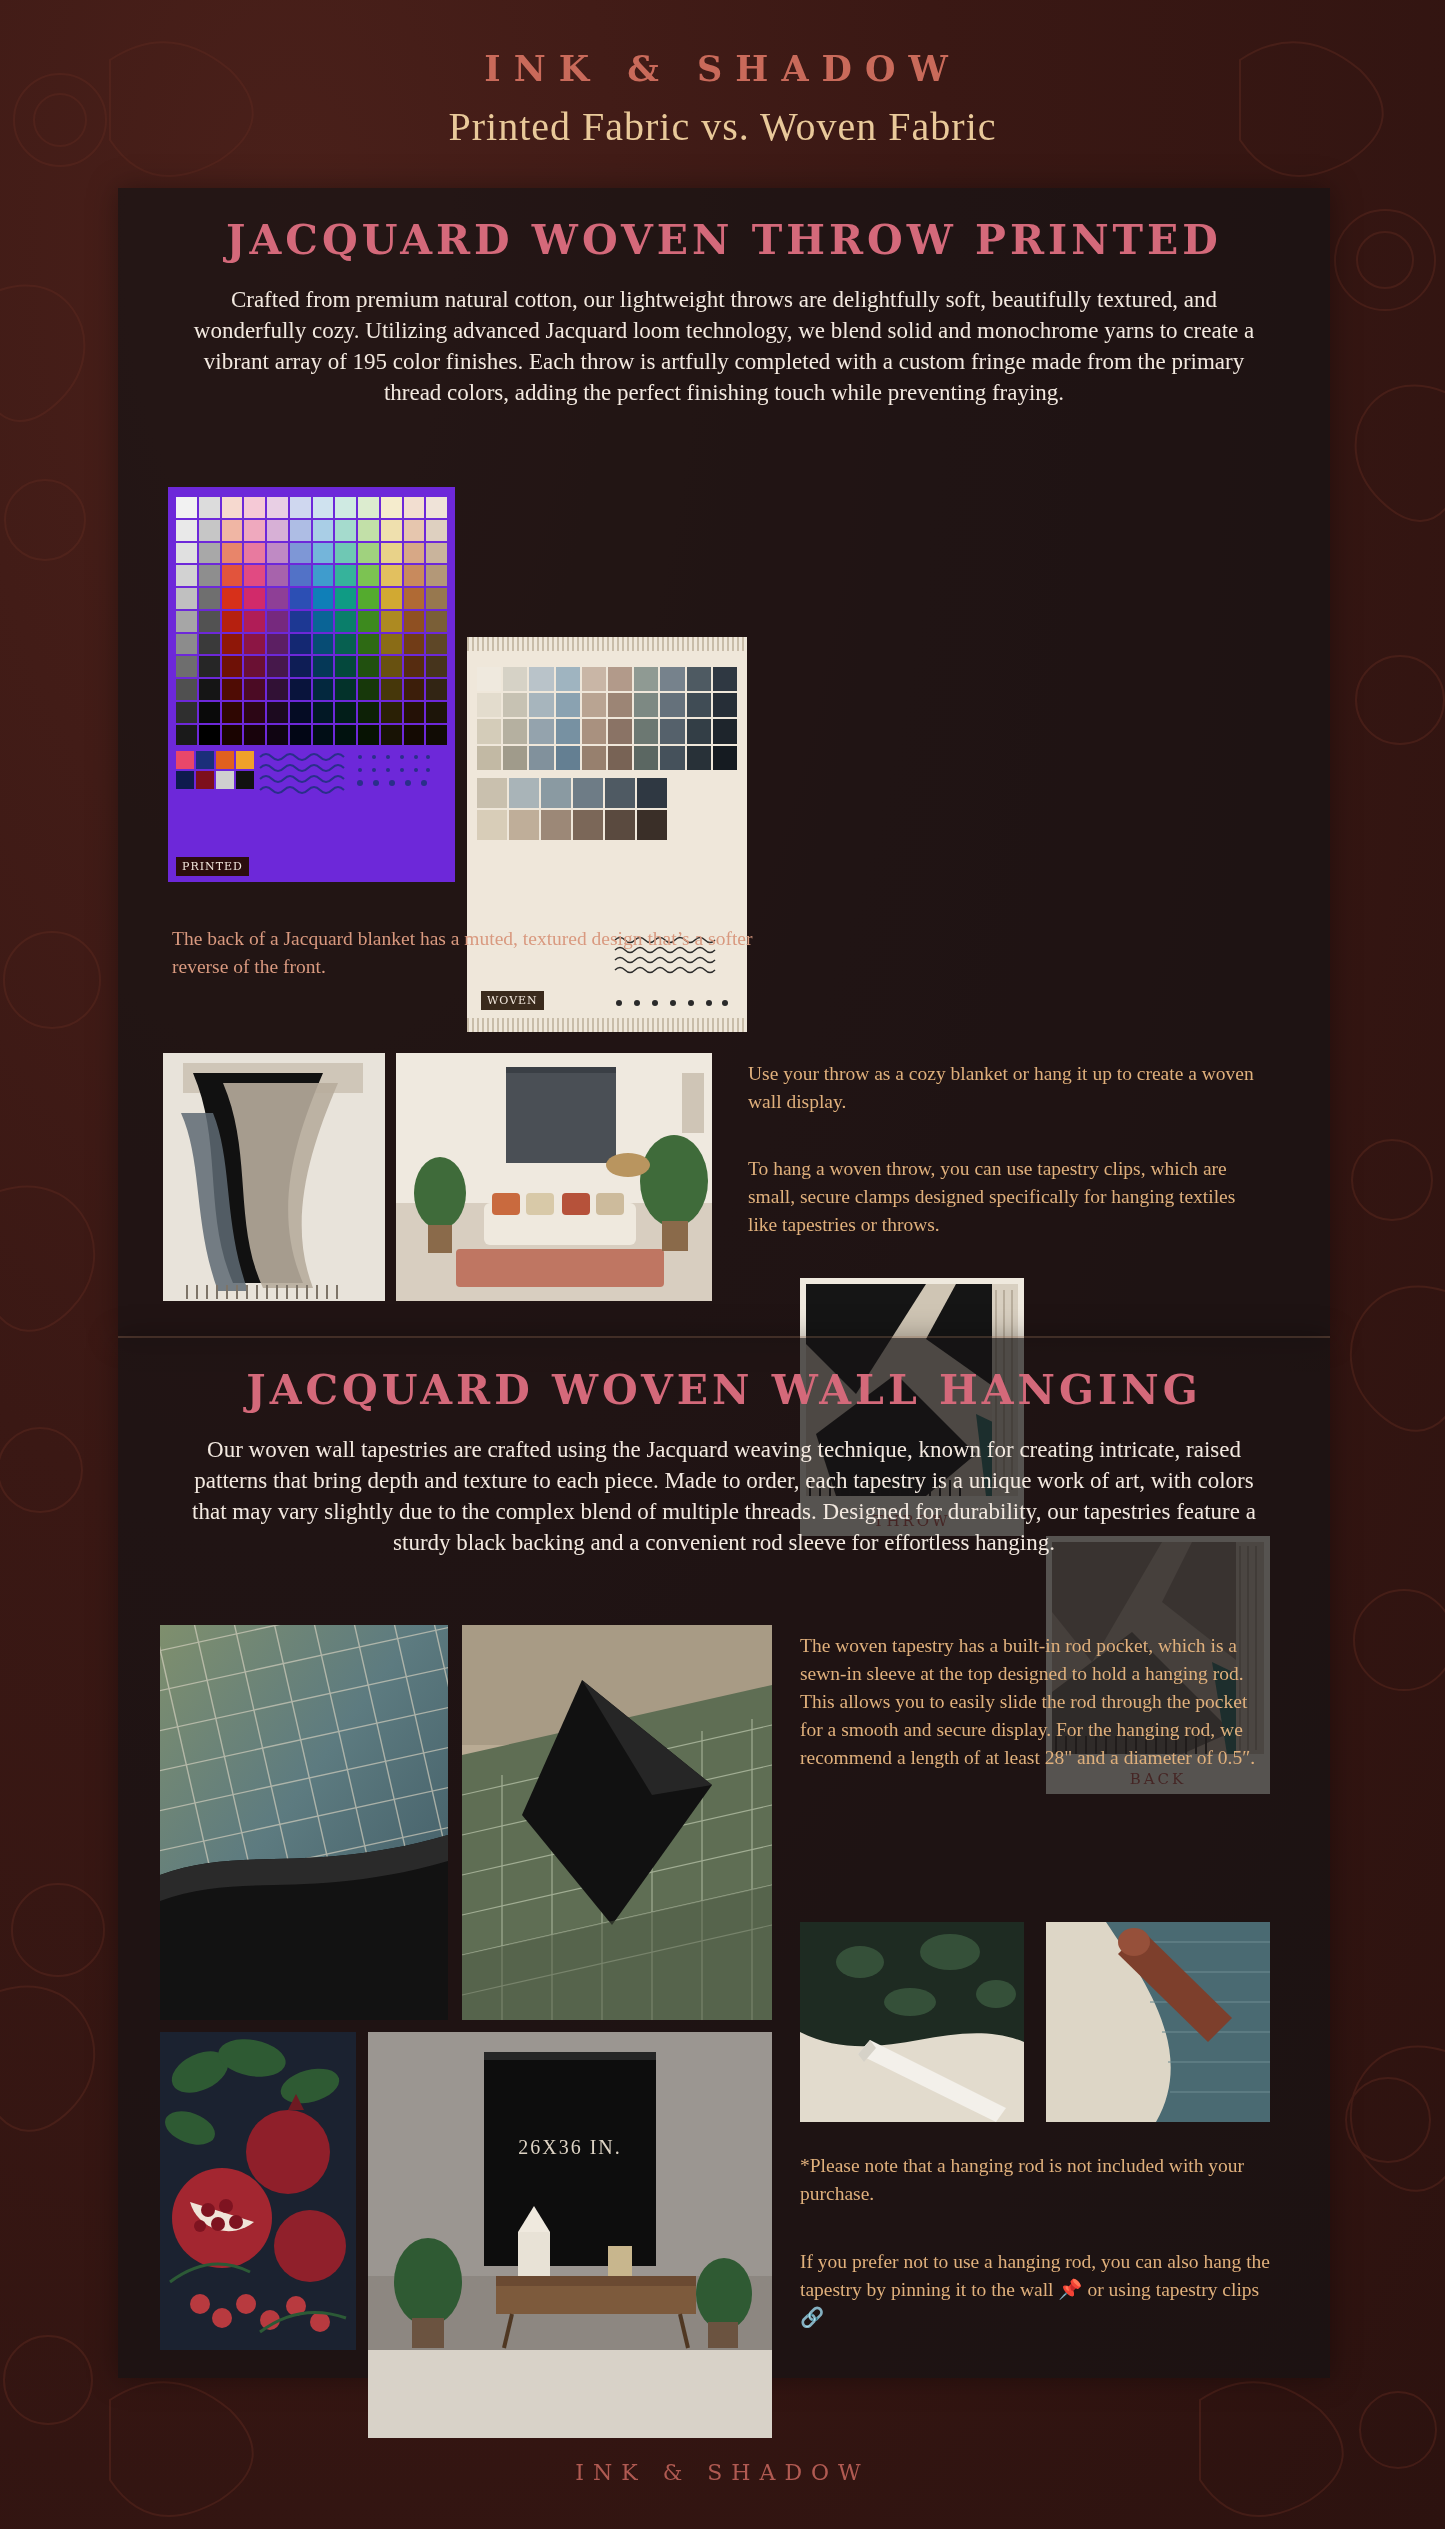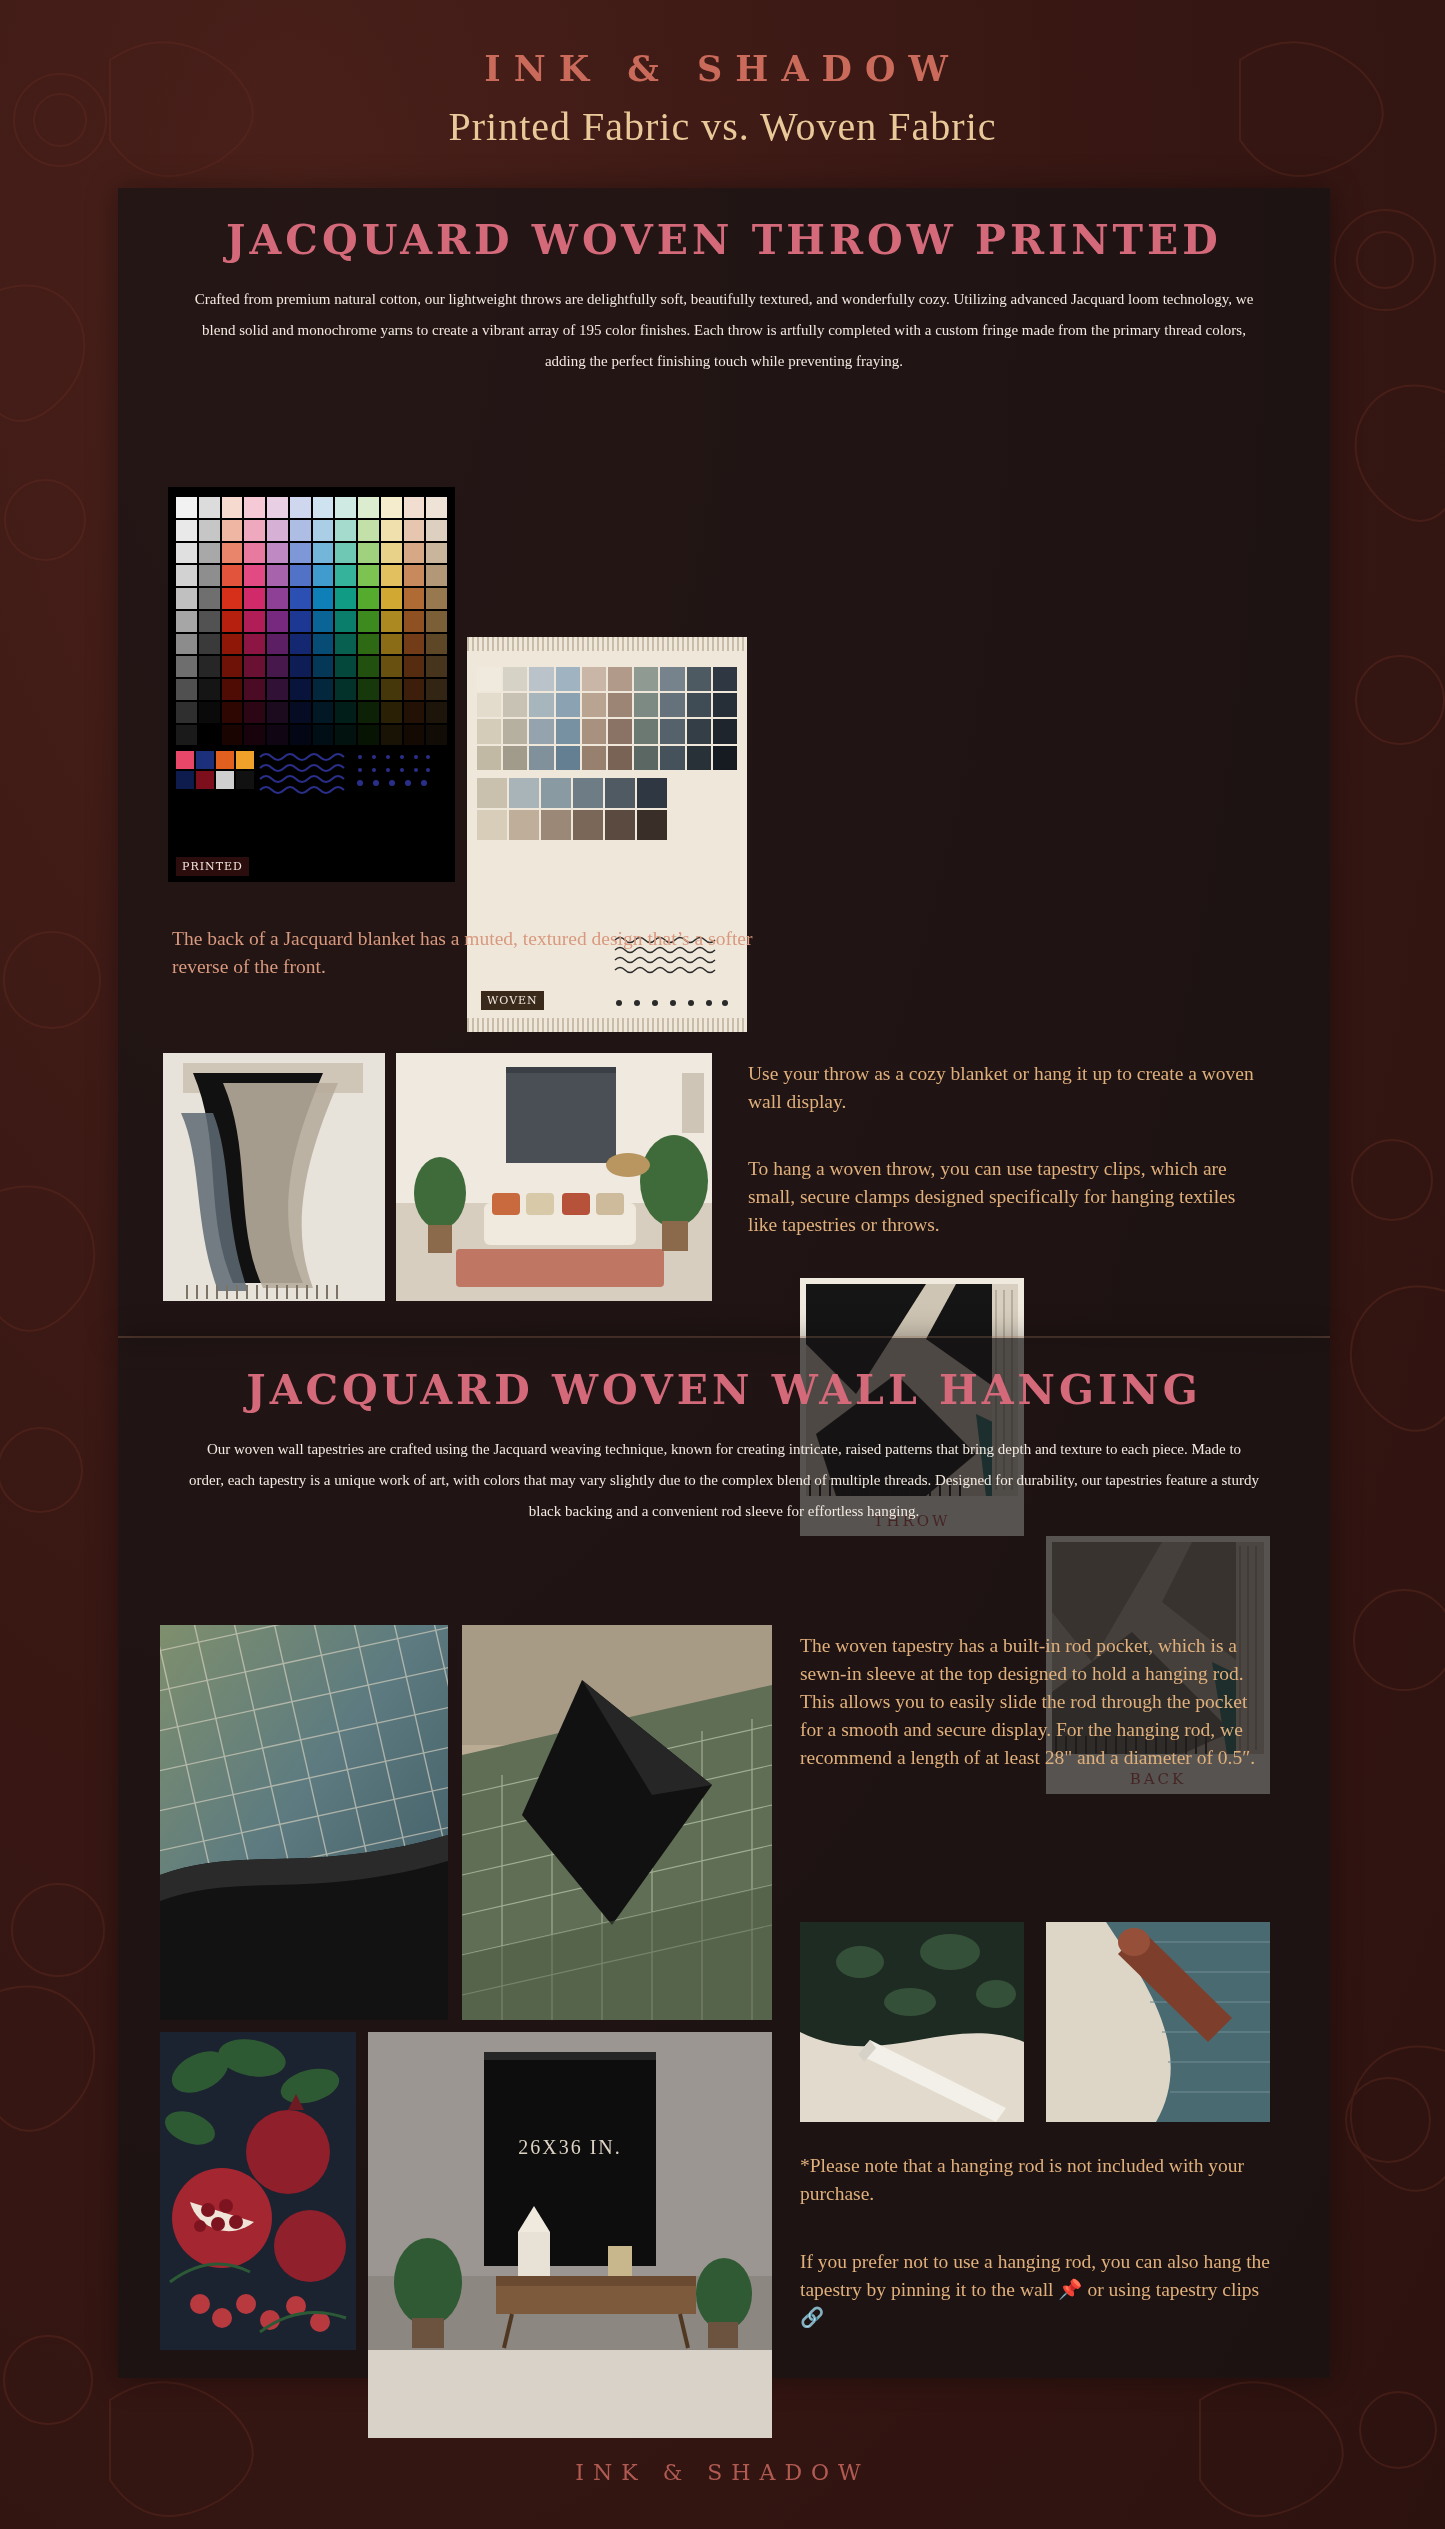--- a/index.html
+++ b/index.html
@@ -84,7 +84,7 @@
     margin: 20px auto 0 auto;
     width: 1070px;
     text-align: center;
-    font-size: 15px;
+    font-size: 23px;
     line-height: 31px;
     color: #f3e9e0;
   }

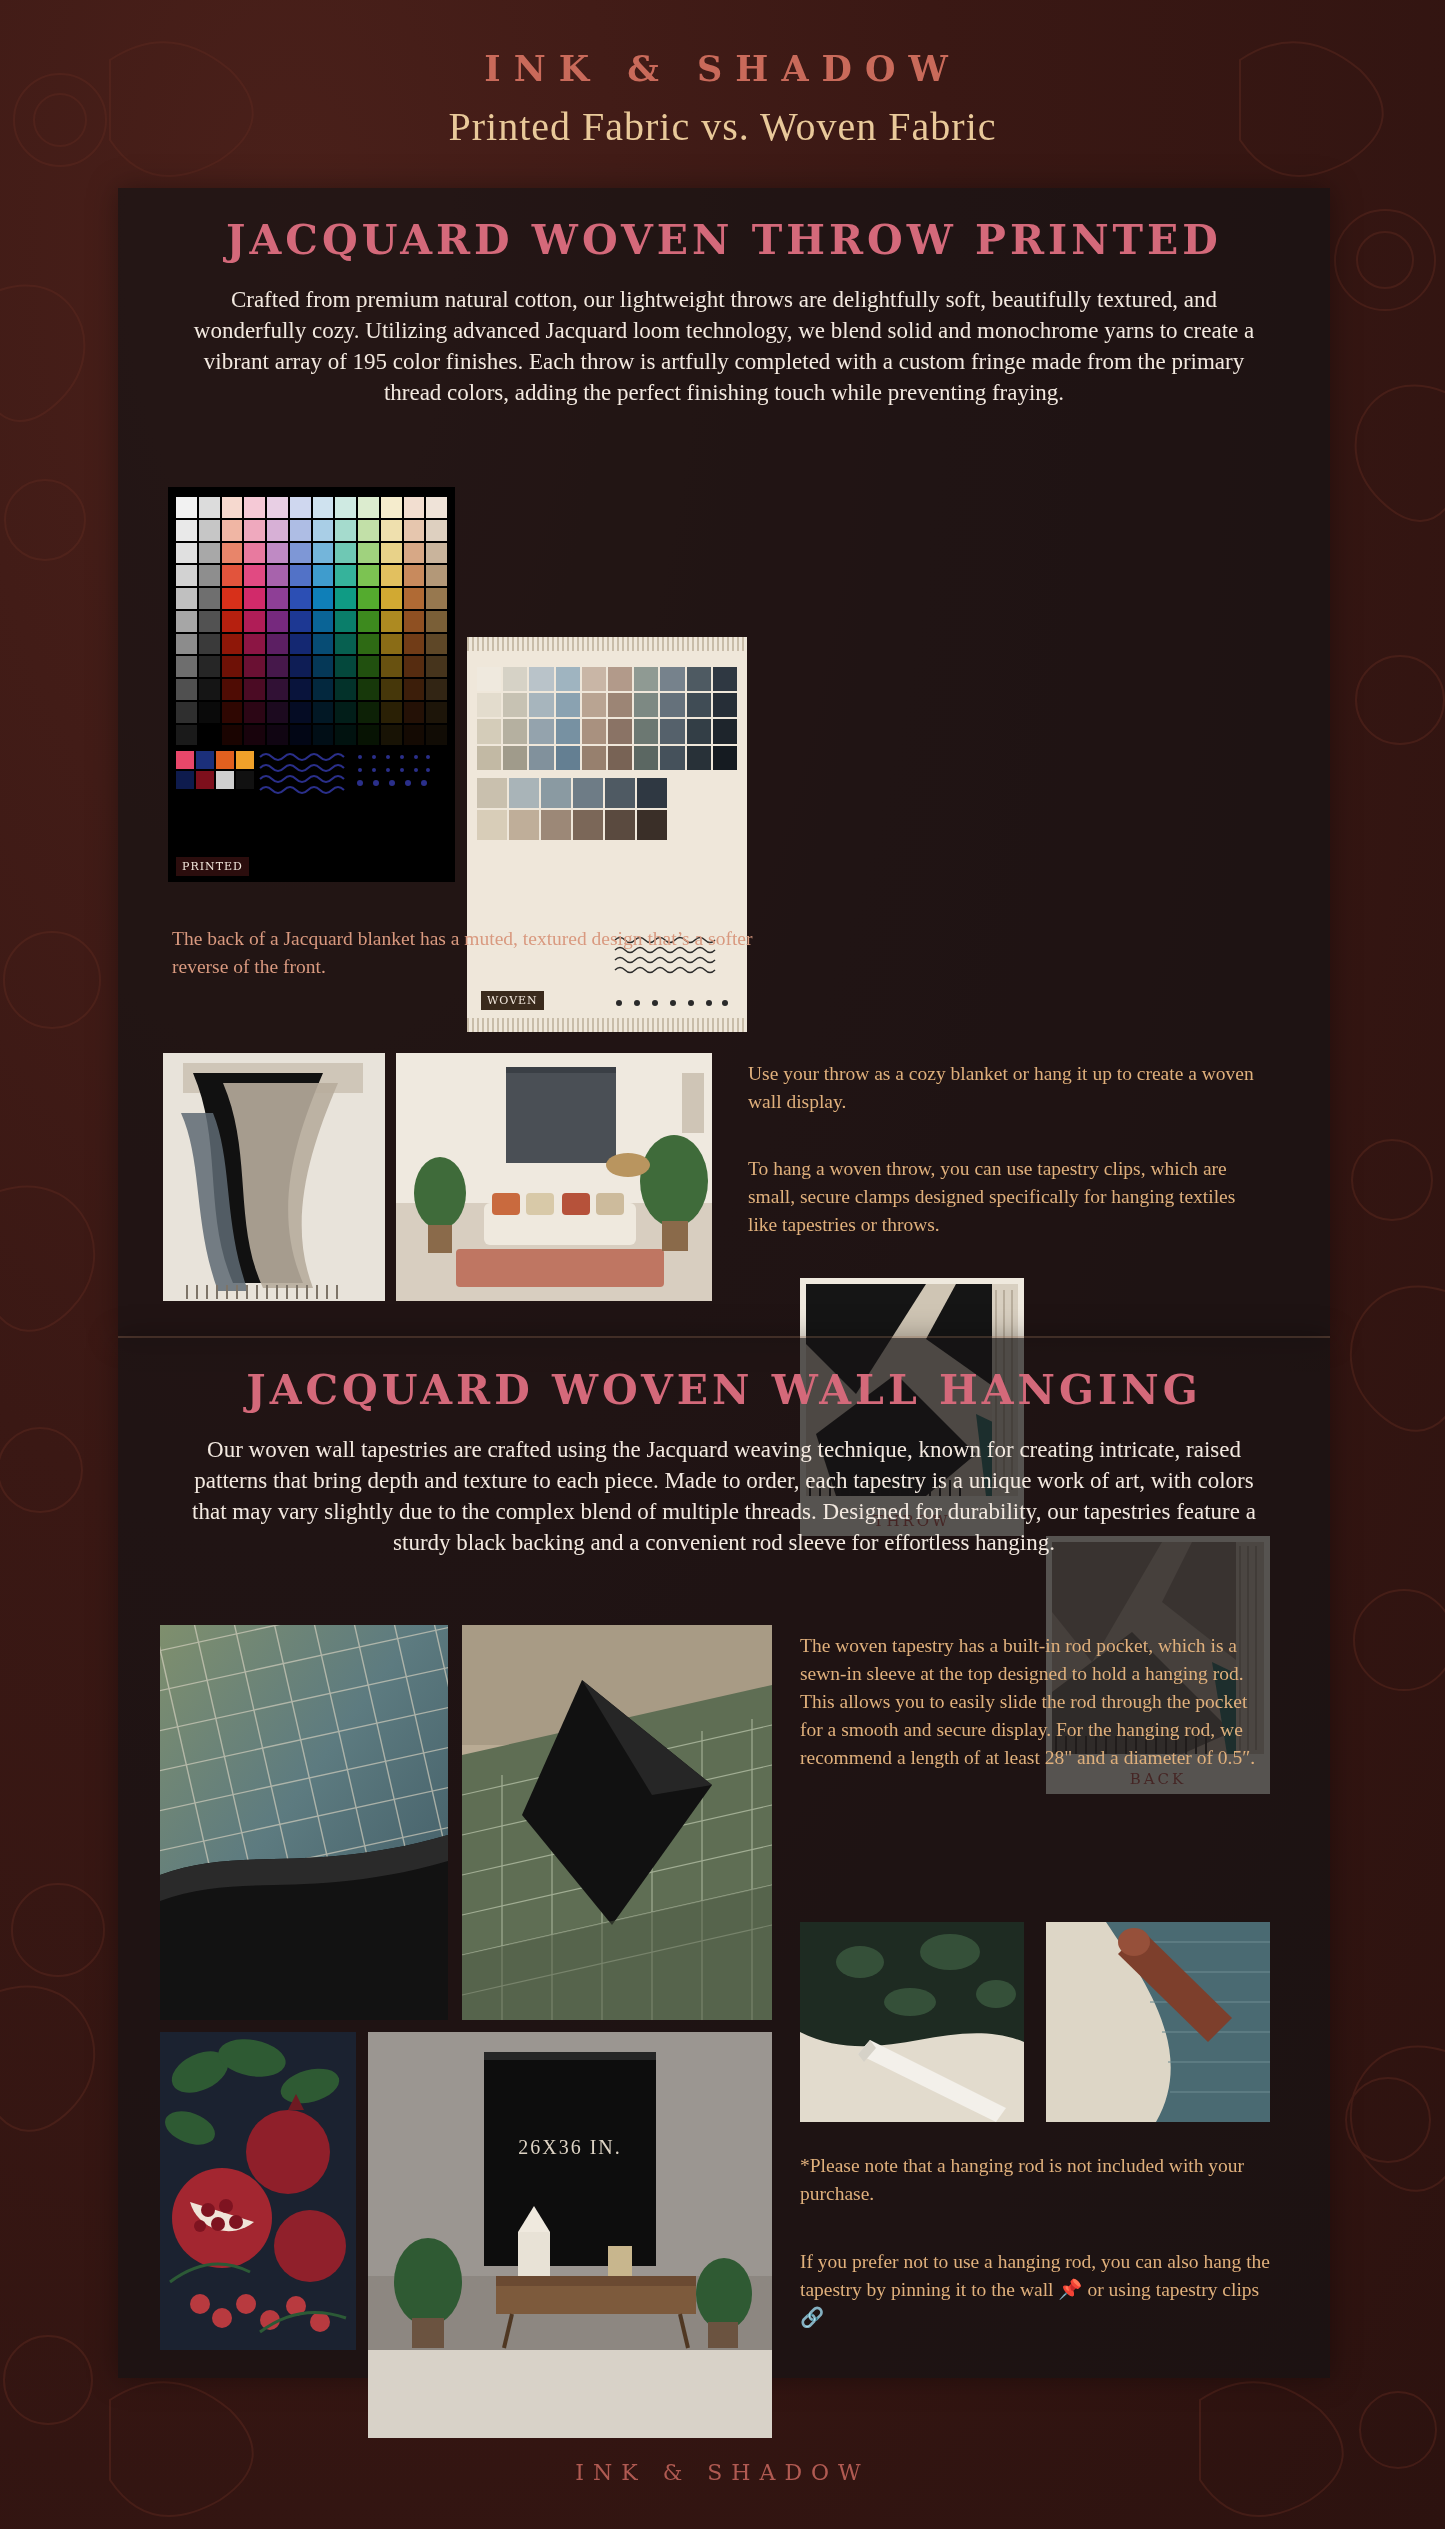--- a/index.html
+++ b/index.html
@@ -105,7 +105,7 @@
 
   
   .chart-printed {
-    background: #000000;
+    background: #6d28d9;
     padding: 10px 8px 6px 8px;
     box-sizing: border-box;
   }

